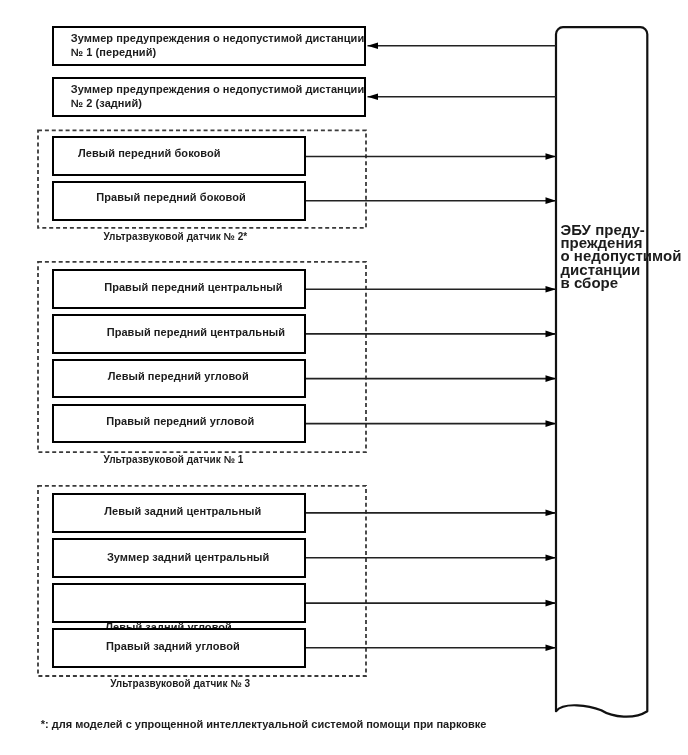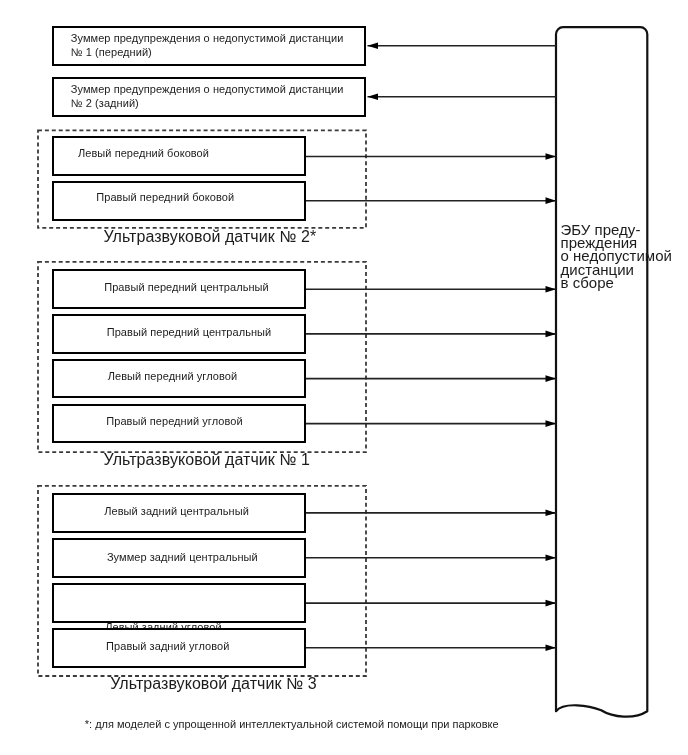--- a/index.html
+++ b/index.html
@@ -8,7 +8,7 @@
        font-family:"Liberation Sans",sans-serif;
        -webkit-font-smoothing:antialiased;}
 
-  #stage{position:relative;width:688px;height:755px;background:#ffffff;}
+  #stage{position:relative;width:688px;height:755px;background:#ffffff;font-weight:bold;}
 
   svg#wires{position:absolute;left:0;top:0;width:688px;height:755px;overflow:visible;}
   svg#wires .wire{stroke:#222222;stroke-width:1.6;fill:none;}

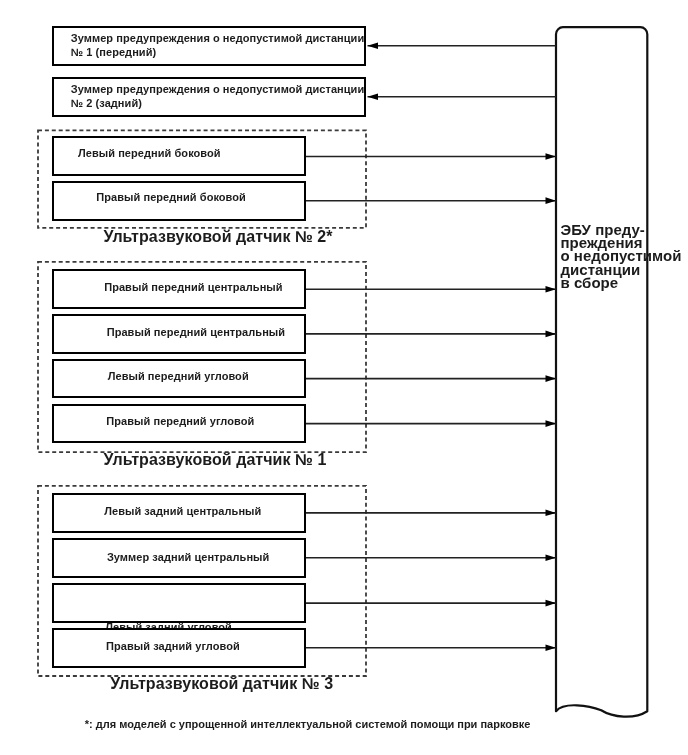--- a/index.html
+++ b/index.html
@@ -22,7 +22,7 @@
   .txt{position:absolute;font-size:11px;line-height:14px;color:#1c1c1c;
        white-space:pre;letter-spacing:0.06px;}
 
-  .grouplabel{position:absolute;font-size:16px;line-height:14px;color:#1c1c1c;
+  .grouplabel{position:absolute;font-size:10px;line-height:14px;color:#1c1c1c;
               white-space:nowrap;letter-spacing:0.06px;}
 
   .ecutext{position:absolute;font-size:15px;line-height:13.35px;color:#1c1c1c;

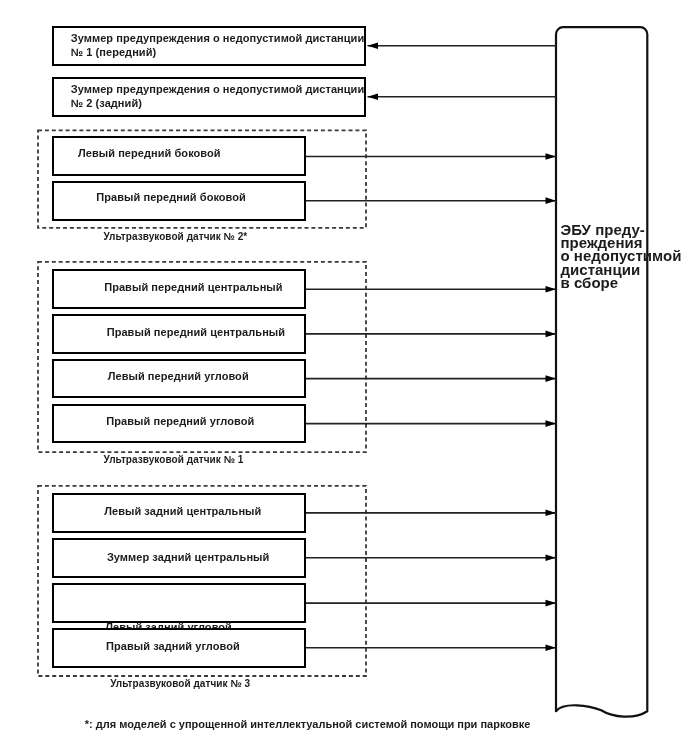--- a/index.html
+++ b/index.html
@@ -29,7 +29,7 @@
            white-space:pre;letter-spacing:0.02px;}
 
   .footnote{position:absolute;font-size:11px;line-height:14px;color:#1c1c1c;
-            white-space:nowrap;margin-left:44px;}
+            white-space:nowrap;}
 </style>
 </head>
 <body>

